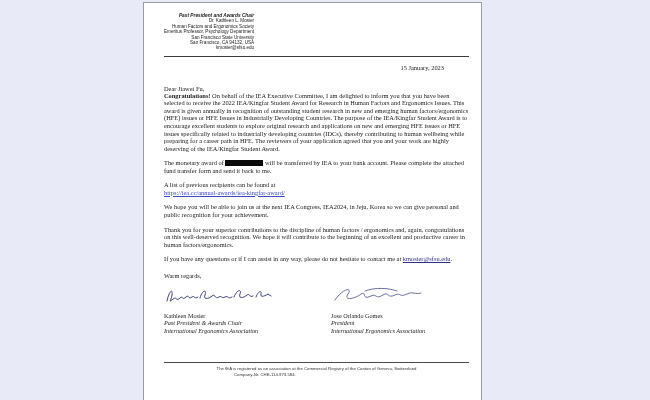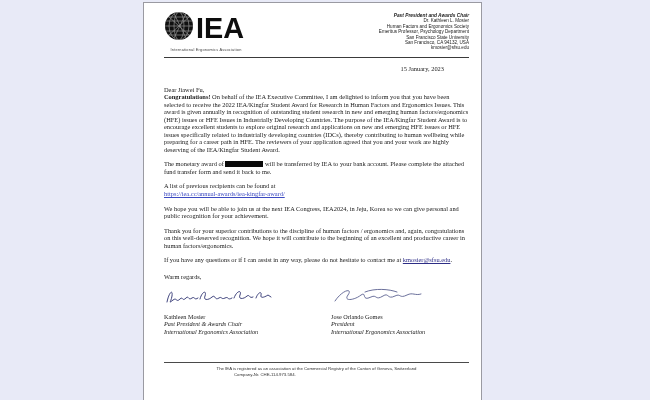--- a/index.html
+++ b/index.html
@@ -88,19 +88,6 @@
   <div class="content">
 
     <div class="hdr">
-      <div class="logo-wrap">
-        <svg width="84" height="32" viewBox="0 0 84 32">
-          <circle cx="15" cy="15" r="14" fill="#101010"></circle>
-          <g stroke="#ffffff" stroke-width="0.7" fill="none" opacity="0.55">
-            <ellipse cx="15" cy="15" rx="5" ry="14"></ellipse>
-            <ellipse cx="15" cy="15" rx="10" ry="14"></ellipse>
-            <path d="M1.5 10 H28.5 M1 15 H29 M1.5 20 H28.5 M4 6 H26 M4 24 H26"></path>
-            <path d="M4 5 L26 25 M26 5 L4 25 M10 2.5 L22 27 M22 2.5 L10 27"></path>
-          </g>
-          <text x="32" y="26.5" font-family="Liberation Sans, sans-serif" font-weight="bold" font-size="30" fill="#0d0d0d" textLength="48" lengthAdjust="spacingAndGlyphs">IEA</text>
-        </svg>
-        <div class="logo-sub">International Ergonomics Association</div>
-      </div>
       <div class="contact">
         <div class="role">Past President and Awards Chair</div>
         <div>Dr. Kathleen L. Mosier</div>

